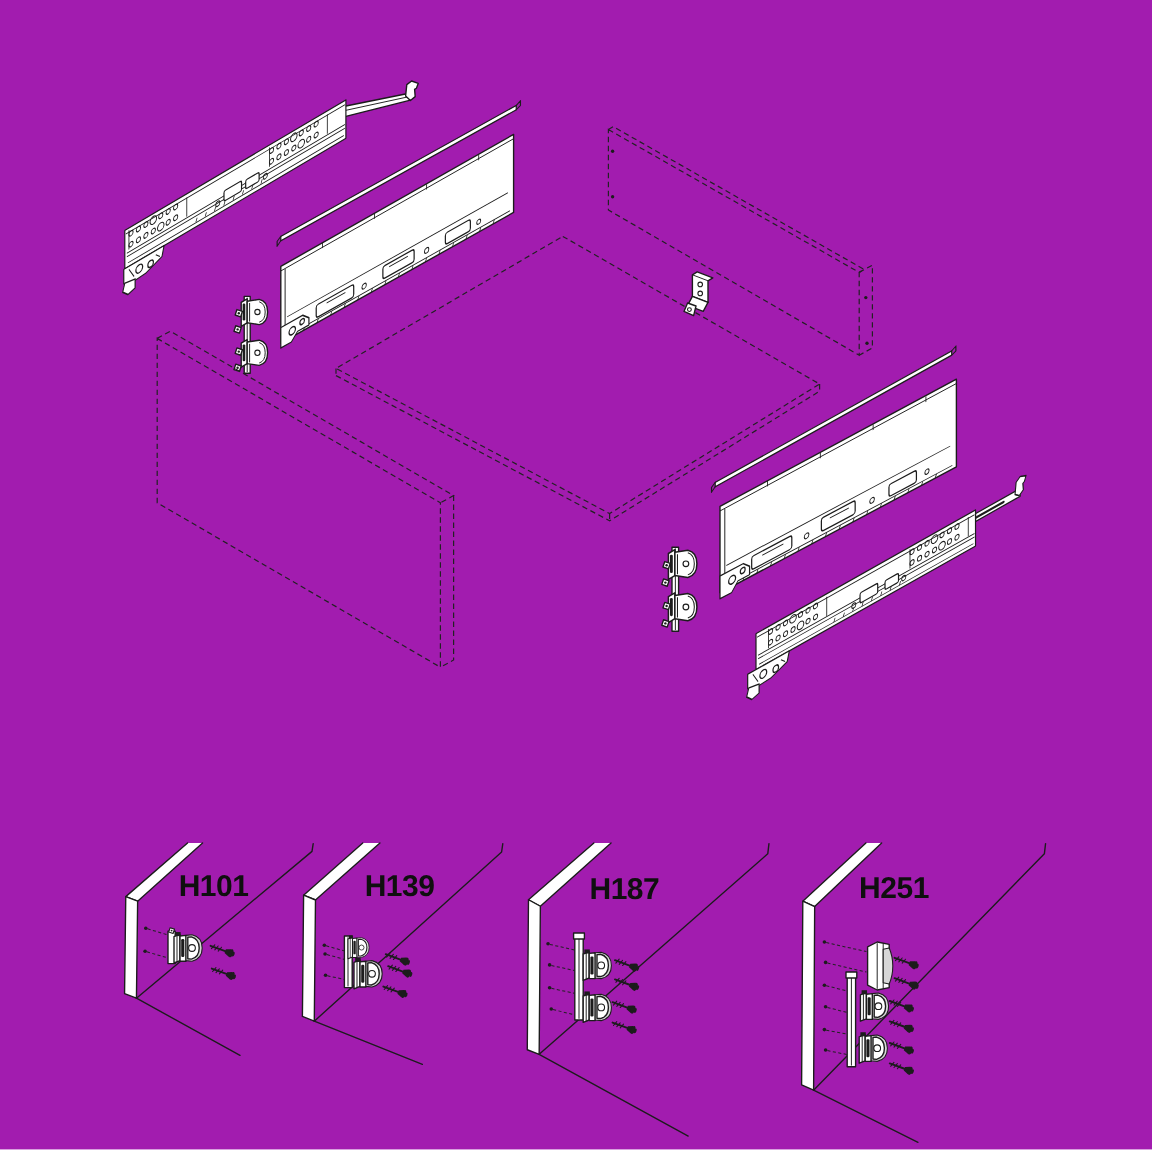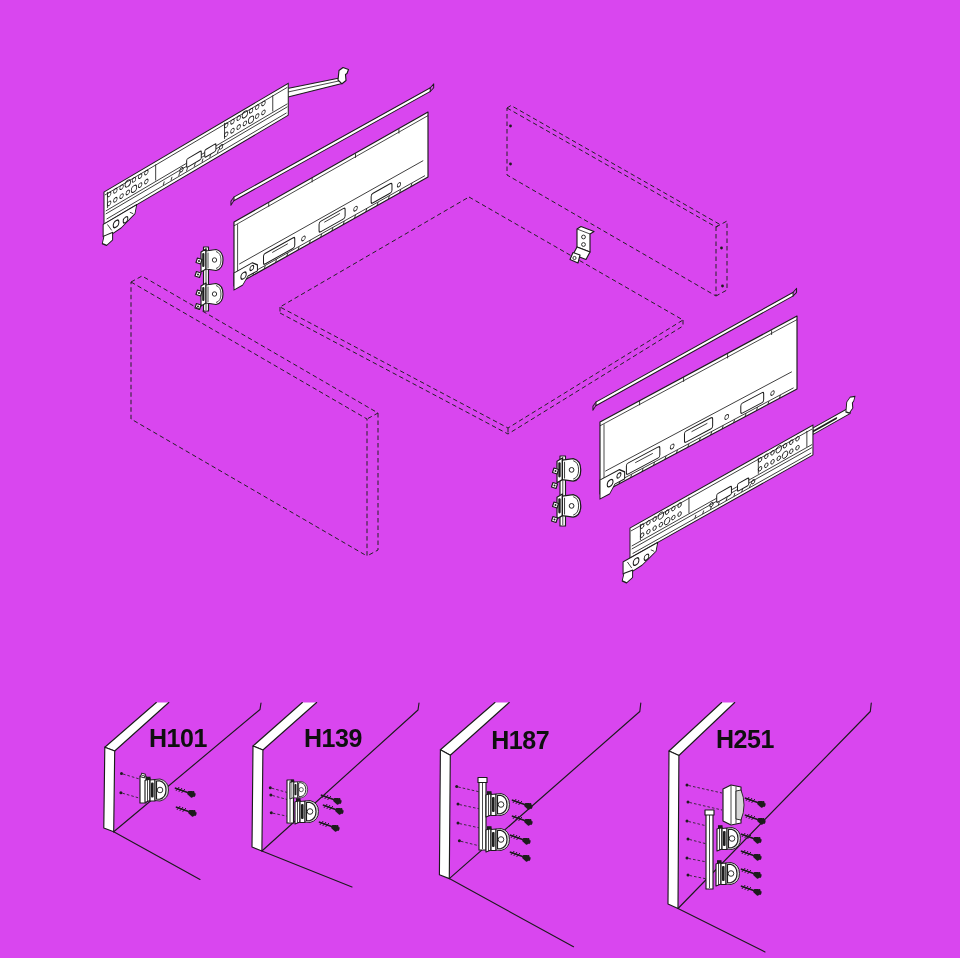--- a/index.html
+++ b/index.html
@@ -3,7 +3,7 @@
 <meta charset="utf-8">
 <style>
   html,body{margin:0;padding:0;background:#ffffff;}
-  .stage{width:960px;height:958px;position:relative;background:#d946ef;overflow:hidden;}
+  .stage{width:960px;height:958px;position:relative;background:#a21caf;overflow:hidden;}
   svg{display:block;}
   .ln{fill:none;stroke:#1c1c1c;stroke-width:1.15;stroke-linecap:round;stroke-linejoin:round;}
   .lnw{fill:#ffffff;stroke:#1c1c1c;stroke-width:1.15;stroke-linejoin:round;}

